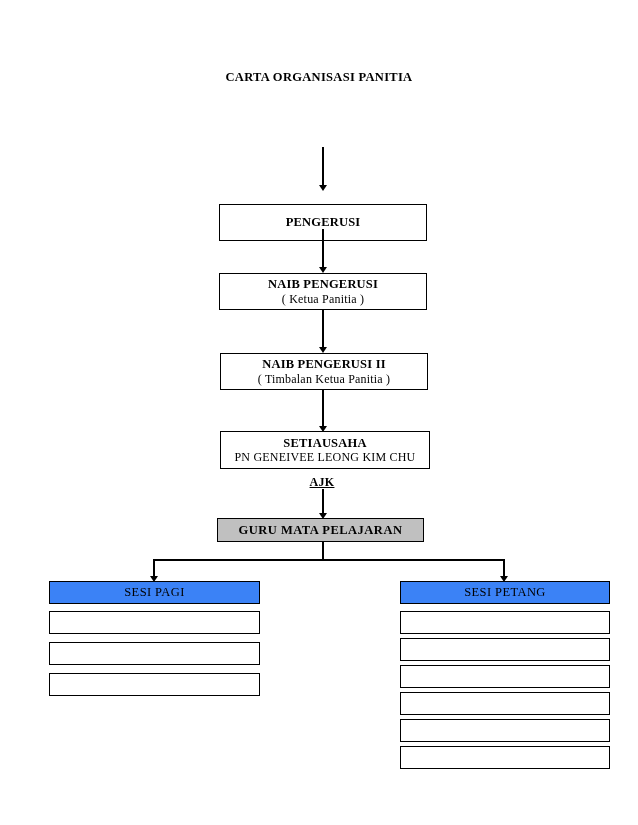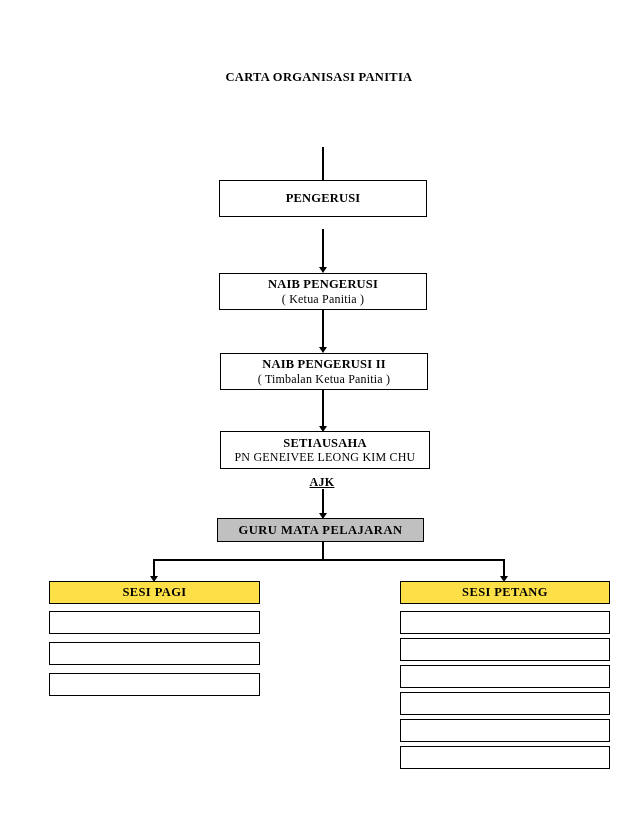--- a/index.html
+++ b/index.html
@@ -125,7 +125,7 @@
   <div class="vline" style="left:322px; top:147px; height:38px;"></div>
   <div class="arrowhead" style="left:319px; top:185px;"></div>
 
-  <div class="node" style="left:219px; top:180px; width:208px; height:37px;">
+  <div class="node" style="left:219px; top:204px; width:208px; height:37px;">
     <div class="node-title">PENGERUSI</div>
   </div>
 

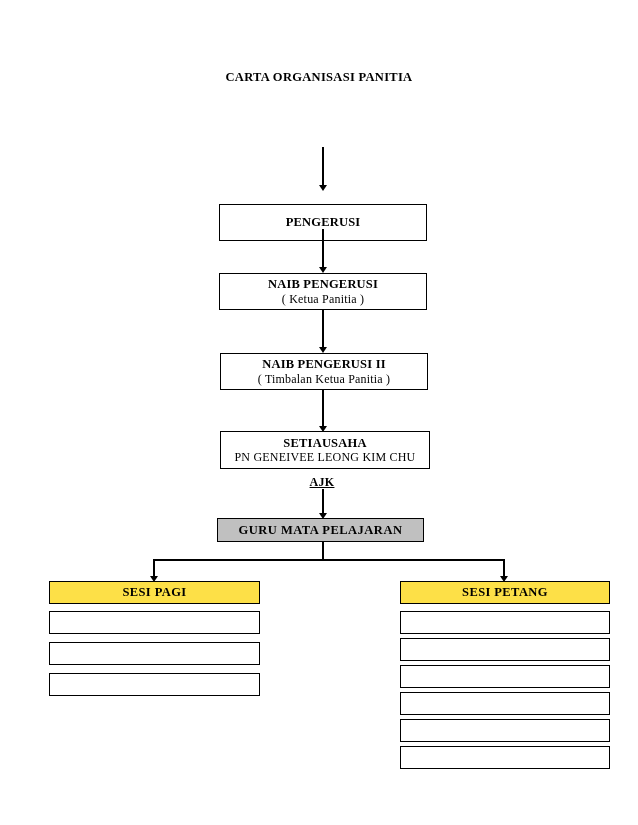--- a/index.html
+++ b/index.html
@@ -66,13 +66,13 @@
   .session-header {
     position: absolute;
     border: 1.6px solid #000000;
-    background: #fde047;
+    background: #3b82f6;
     box-sizing: border-box;
     display: flex;
     align-items: center;
     justify-content: center;
     font-size: 12.5px;
-    font-weight: bold;
+    font-weight: normal;
     letter-spacing: 0.4px;
   }
 

